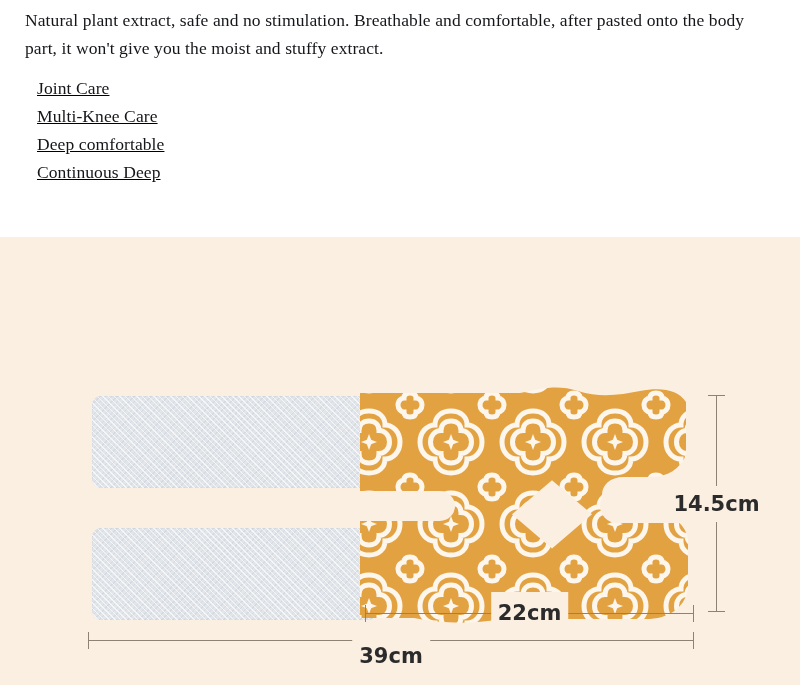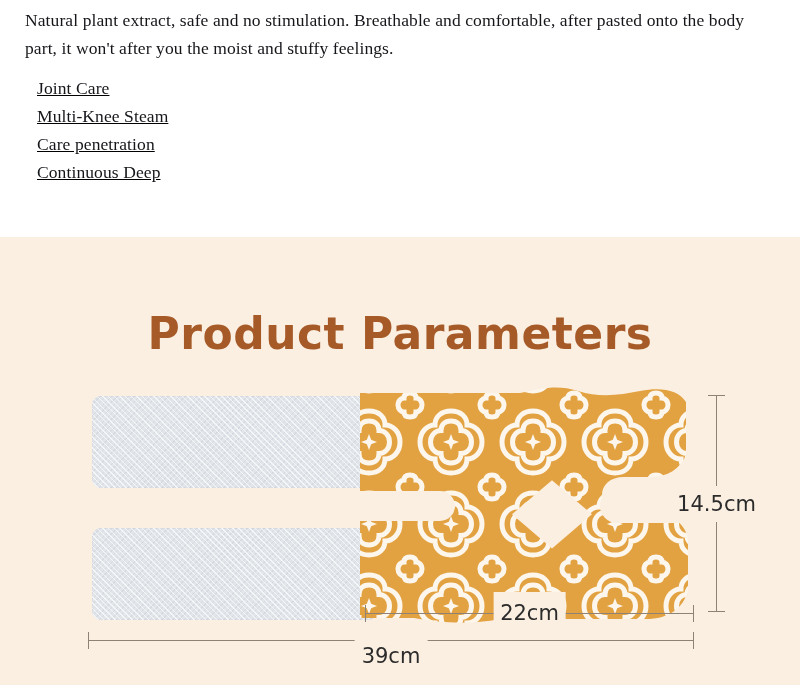--- a/index.html
+++ b/index.html
@@ -113,7 +113,7 @@
 <body>
 
 <section id="desc-section">
-  <p class="desc-paragraph">Natural plant extract, safe and no stimulation. Breathable and comfortable, after pasted onto the body part, it won't after you the moist and stuffy feelings.</p>
+  <p class="desc-paragraph">Natural plant extract, safe and no stimulation. Breathable and comfortable, after pasted onto the body part, it won't give you the moist and stuffy extract.</p>
 
   <ul class="feature-list">
     <li>Joint Care</li>

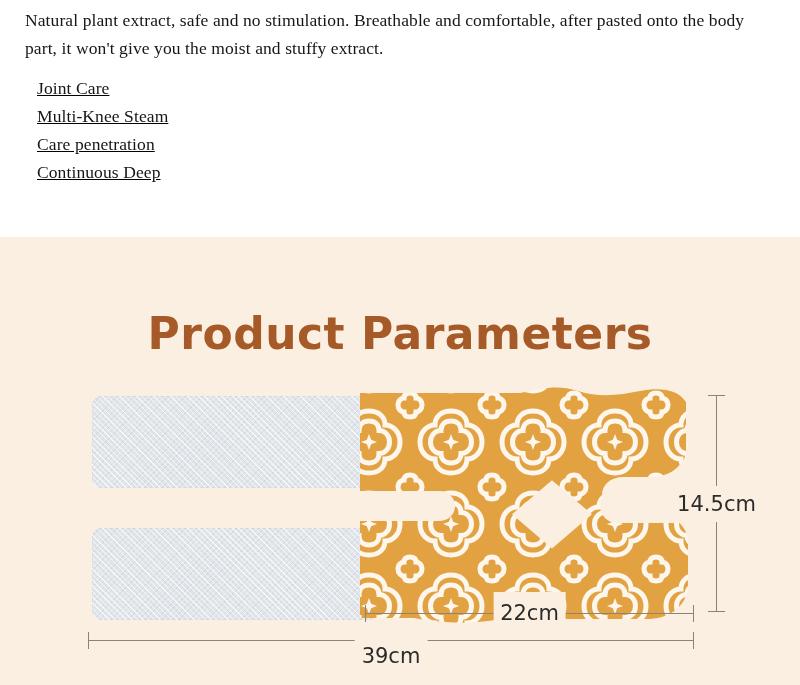--- a/index.html
+++ b/index.html
@@ -117,7 +117,7 @@
 
   <ul class="feature-list">
     <li>Joint Care</li>
-    <li>Multi-Knee Steam</li>
+    <li>Multi-Knee Care</li>
     <li>Care penetration</li>
     <li>Continuous Deep</li>
   </ul>

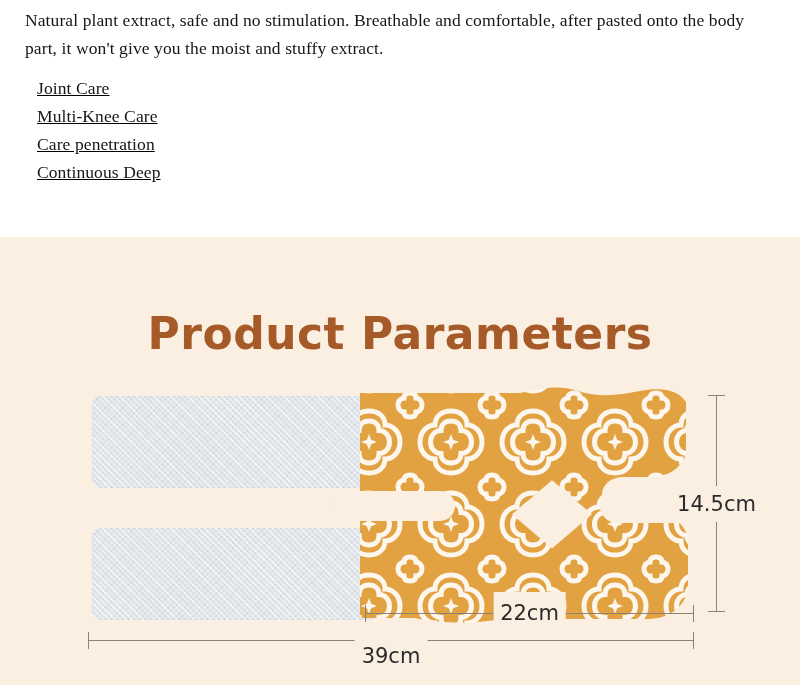--- a/index.html
+++ b/index.html
@@ -118,7 +118,7 @@
   <ul class="feature-list">
     <li>Joint Care</li>
     <li>Multi-Knee Care</li>
-    <li>Care penetration</li>
+    <li>Deep comfortable</li>
     <li>Continuous Deep</li>
   </ul>
 </section>

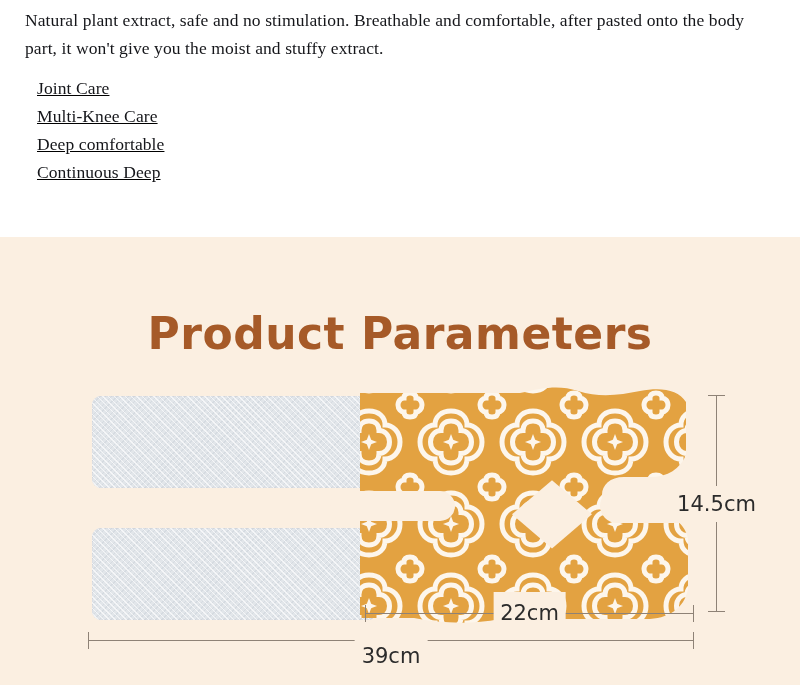--- a/index.html
+++ b/index.html
@@ -125,7 +125,6 @@
 
 <section id="params-section">
 
-  <h1 id="params-title">Product Parameters</h1>
 
   <div id="product-figure">
 

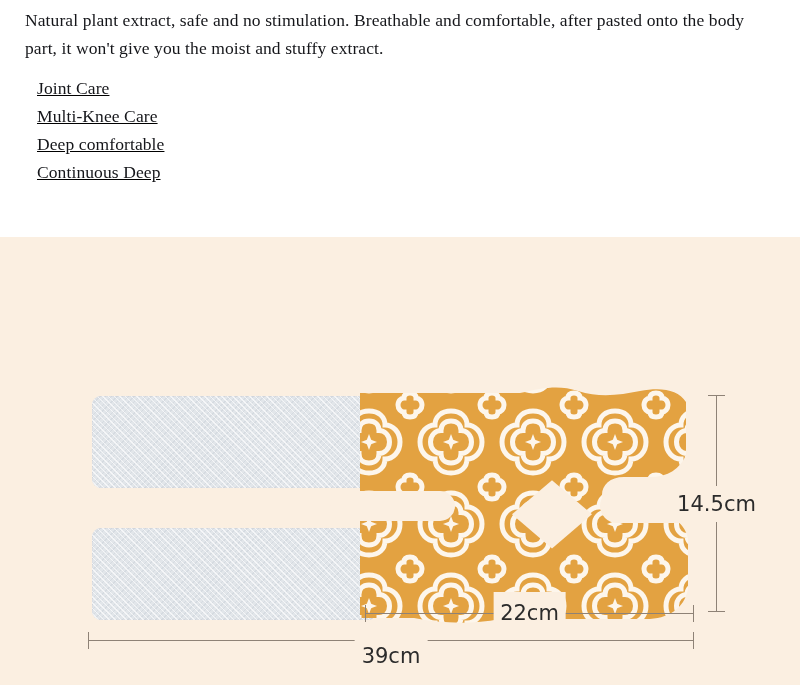--- a/index.html
+++ b/index.html
@@ -80,7 +80,7 @@
   #body-wrap{position:absolute;left:0;top:0;width:800px;height:448px;}
 
   
-  .dim{position:absolute;}
+  .dim{position:absolute;font-weight:bold;}
   .dim-line-h{
     position:absolute;height:1px;background:#8e8276;
   }

